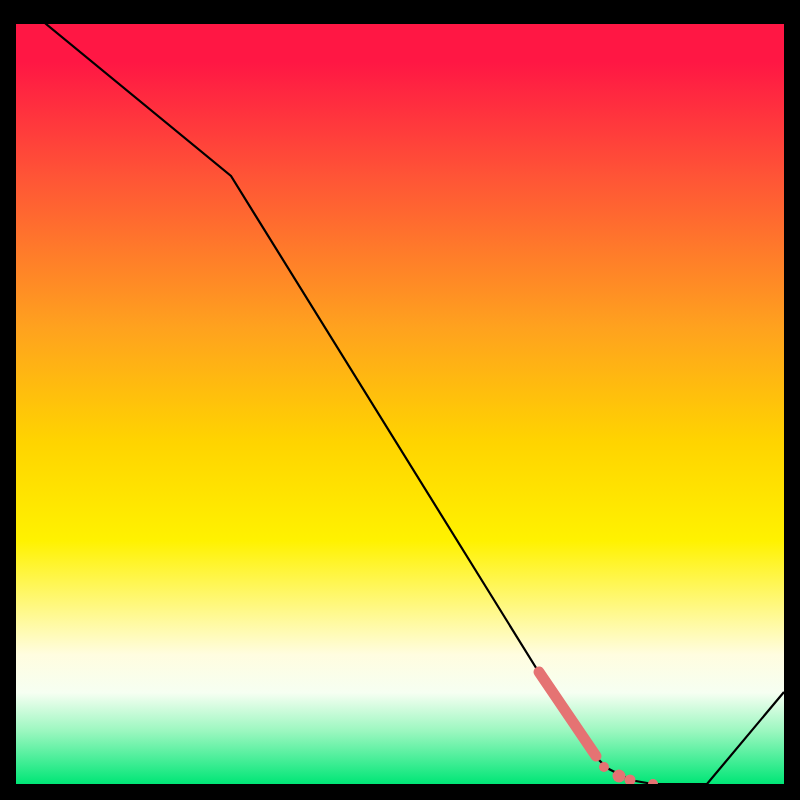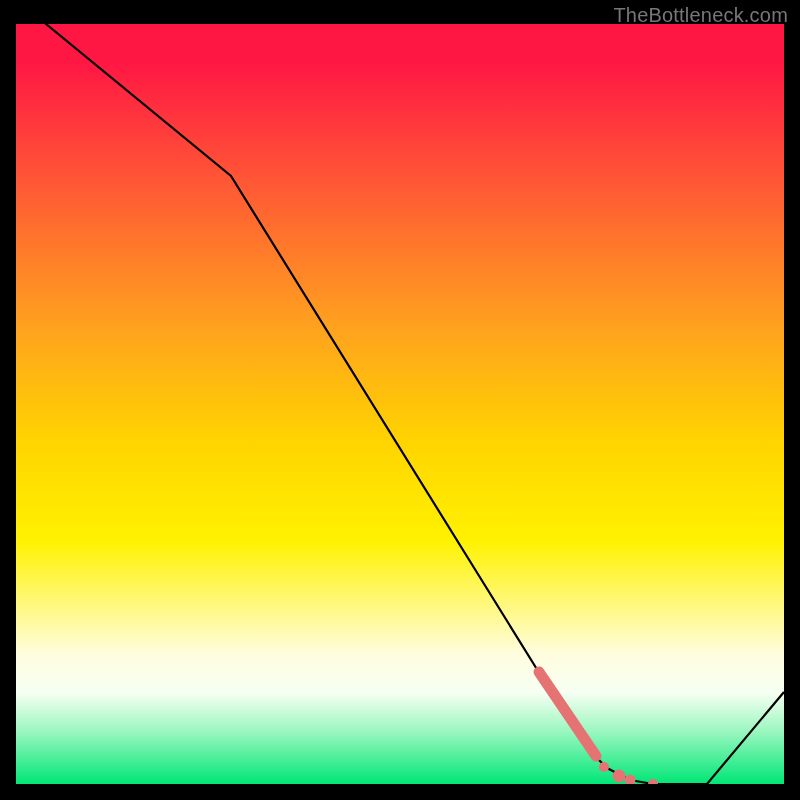--- a/index.html
+++ b/index.html
@@ -84,7 +84,6 @@
       <circle cx="637" cy="760" r="5" fill="#e57373"></circle>
     </svg>
   </div>
-  <div class="attribution">TheBottleneck.com</div>
 </div>
 
 </body></html>

